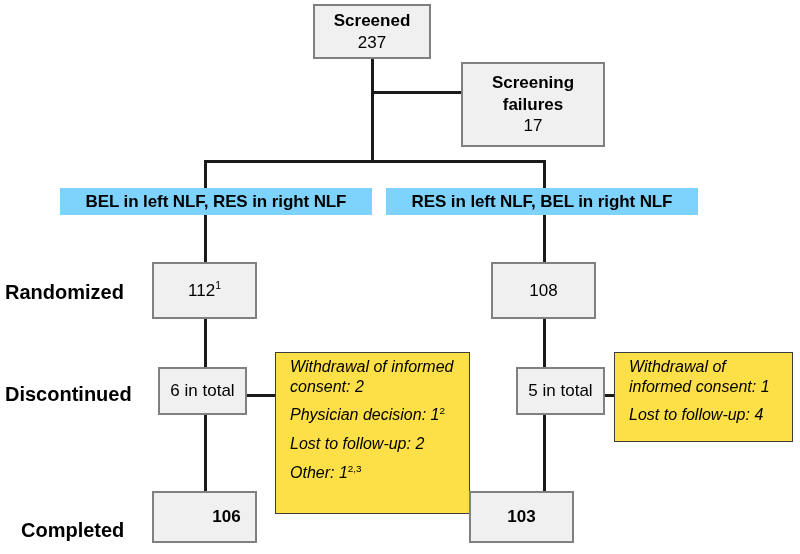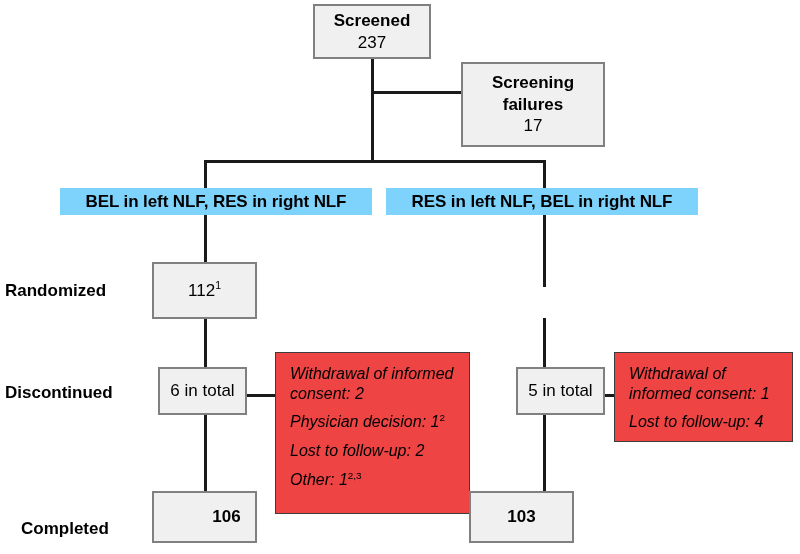--- a/index.html
+++ b/index.html
@@ -58,7 +58,7 @@
   .rowlabel {
     position: absolute;
     font-weight: bold;
-    font-size: 17px;
+    font-size: 20px;
     white-space: nowrap;
     z-index: 3;
   }

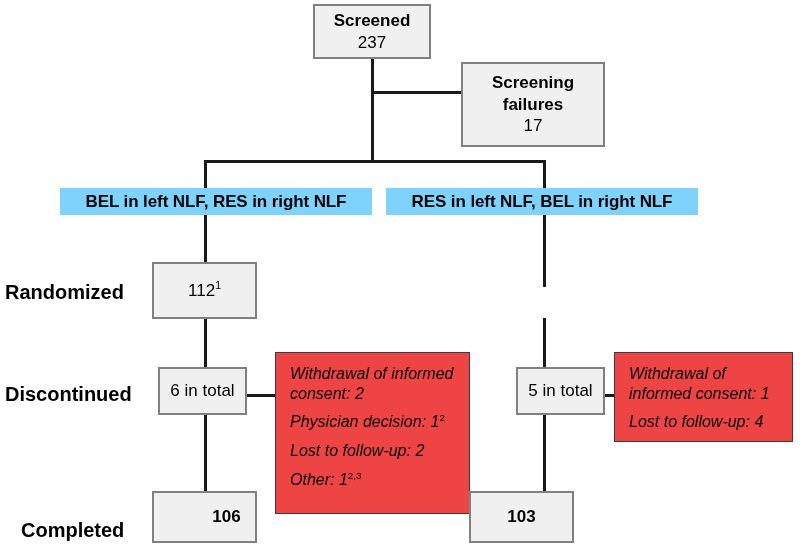--- a/index.html
+++ b/index.html
@@ -172,6 +172,11 @@
     </div>
   </div>
 
+  <div class="node" style="left:491px; top:262px; width:105px; height:57px;">
+    <span class="val">
+      <span>108</span><sup></sup>
+    </span>
+  </div>
 
   <div class="node" style="left:516px; top:367px; width:89px; height:48px;">
     <span class="val">5 in total</span>

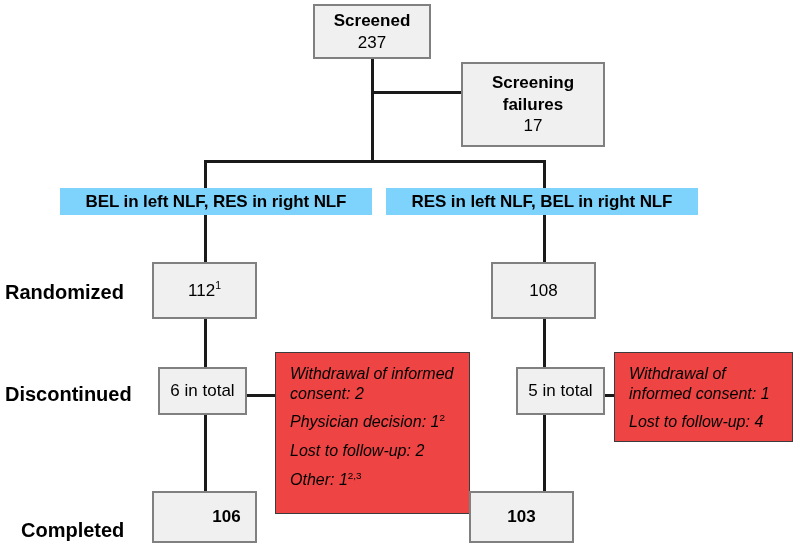--- a/index.html
+++ b/index.html
@@ -65,10 +65,10 @@
   .detail {
     position: absolute;
     box-sizing: border-box;
-    background: #ef4444;
+    background: #fde047;
     border: 1.5px solid #3c3c3c;
     z-index: 3;
-    padding: 11px 12px 11px 14px;
+    padding: 4px 12px 11px 14px;
     font-style: italic;
     font-size: 16px;
     line-height: 1.22;

